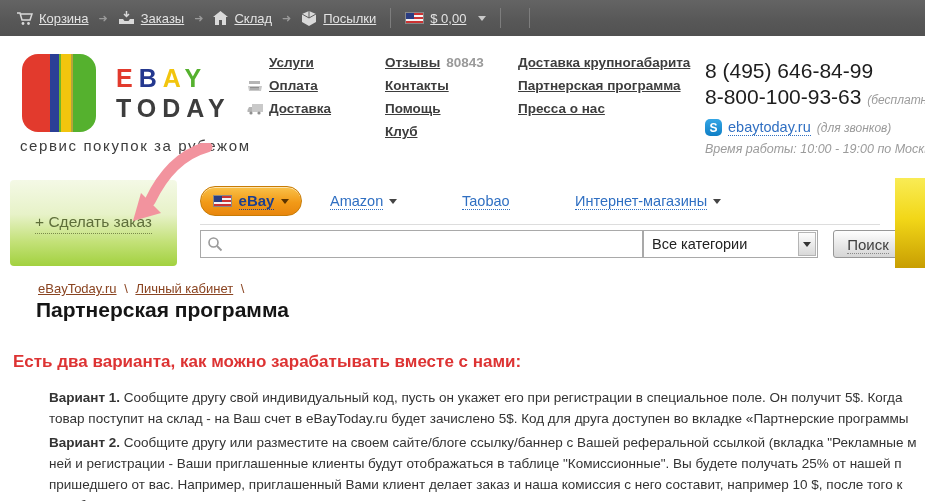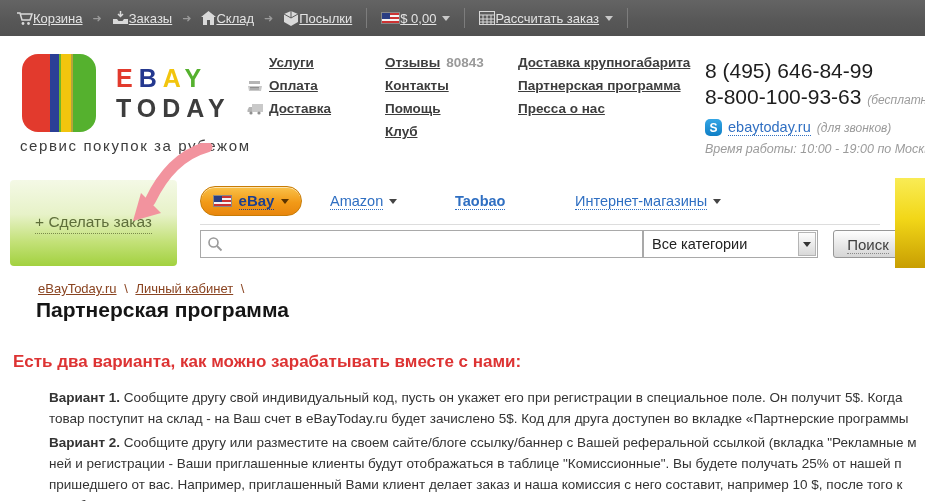--- a/index.html
+++ b/index.html
@@ -11,7 +11,7 @@
   .topbar { position:absolute; top:0; left:0; width:925px; height:36px;
     background:linear-gradient(180deg,#646464 0%,#585858 55%,#515151 100%);
     display:flex; align-items:center; padding-left:16px; }
-  .tb-item { display:flex; align-items:center; gap:0; color:#e3e3e3; font-size:13px;
+  .tb-item { display:flex; align-items:center; gap:6px; color:#e3e3e3; font-size:13px;
     text-decoration:underline; cursor:pointer; }
   .tb-arrow { color:#9a9a9a; font-size:11px; margin:0 10px; text-decoration:none; }
   .tb-sep { width:1px; height:20px; background:#7d7d7d; margin:0 14px; }

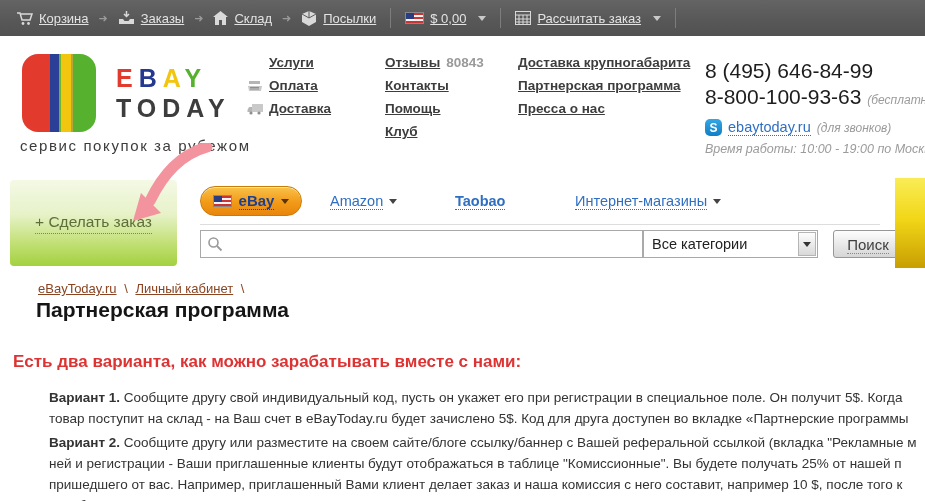--- a/index.html
+++ b/index.html
@@ -157,16 +157,6 @@
       <span class="tb-caret"></span>
     </div>
     <span class="tb-sep"></span>
-    <div class="tb-item">
-      <span class="tb-icon">
-        <svg width="16" height="14" viewBox="0 0 16 14">
-            <rect x="0.5" y="0.5" width="15" height="13" fill="none" stroke="#d9d9d9"></rect>
-            <path d="M0.5 4h15M4 4v10M8 4v10M12 4v10M0.5 8h15M0.5 11h15" stroke="#d9d9d9" fill="none"></path>
-          </svg>
-      </span>
-      <span>Рассчитать заказ</span>
-      <span class="tb-caret"></span>
-    </div>
     <span class="tb-sep"></span>
   </div>
 

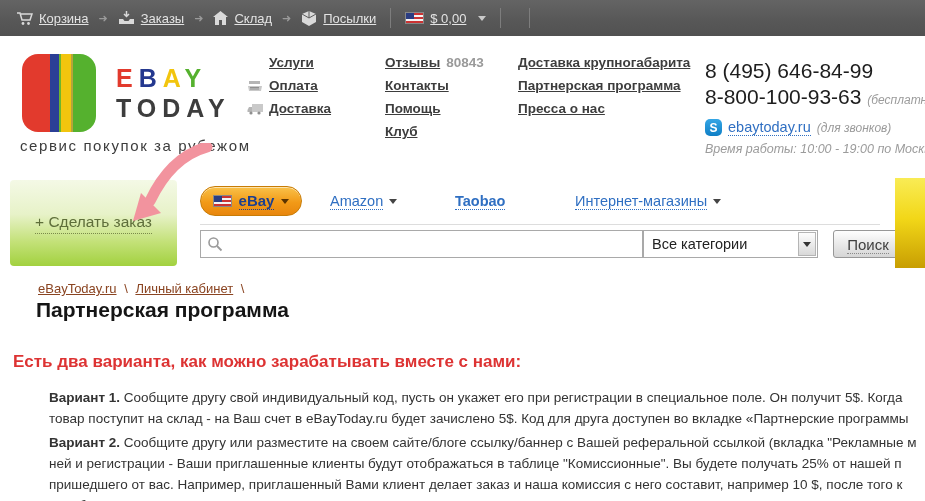--- a/index.html
+++ b/index.html
@@ -71,7 +71,7 @@
   .tab-caret2 { width:0; height:0; border-left:4px solid transparent; border-right:4px solid transparent;
     border-top:5px solid #444; margin-left:6px; }
   .tab-amazon { position:absolute; left:145px; display:flex; align-items:center; }
-  .tab-taobao { position:absolute; left:270px;font-weight:bold; }
+  .tab-taobao { position:absolute; left:277px; }
   .tab-shops  { position:absolute; left:390px; display:flex; align-items:center; }
 
   .tab-divider { position:absolute; left:15px; top:44px; width:680px; height:1px; background:#ddd; }

